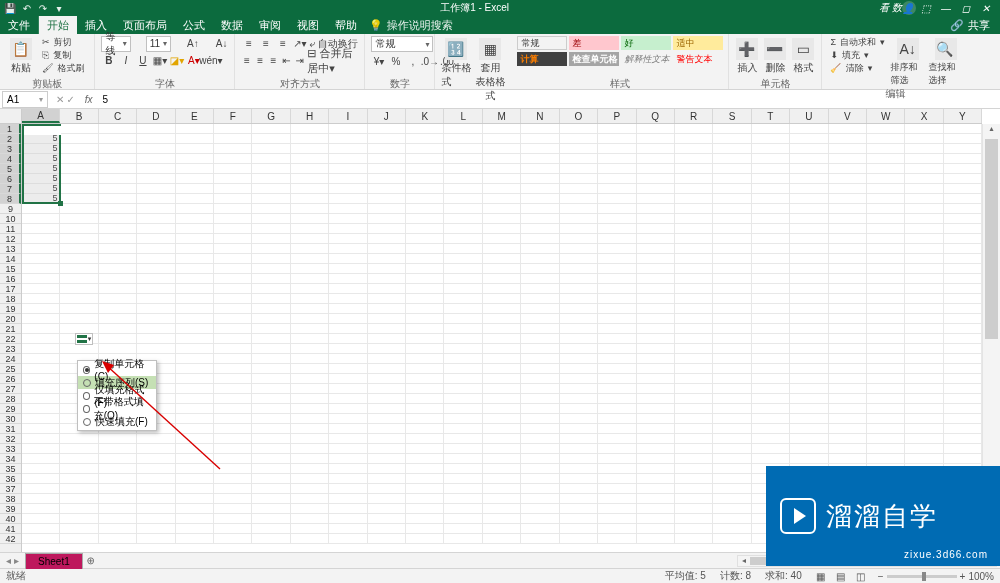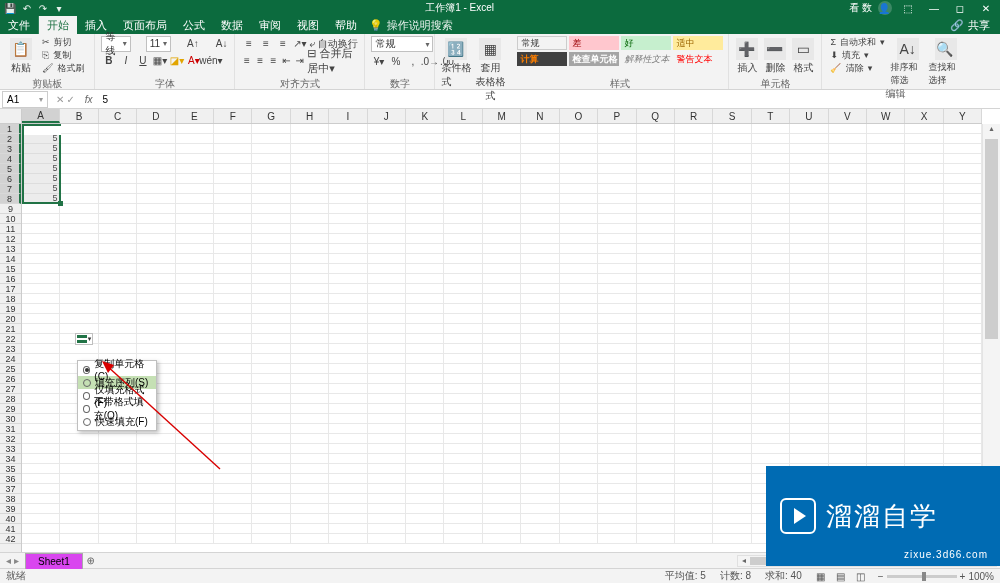--- a/index.html
+++ b/index.html
@@ -10,7 +10,7 @@
   .titlebar .qa { display: flex; gap: 2px; padding: 0 4px; }
   .titlebar .qa span { width: 14px; height: 14px; display: flex; align-items: center; justify-content: center; opacity: .9; }
   .titlebar .title { flex: 1; text-align: center; }
-  .titlebar .right { display: flex; align-items: center; gap: 6px; padding-right: 4px; }
+  .titlebar .right { display: flex; align-items: center; padding-right: 4px; font-style: italic; }
   .titlebar .right .avatar { width: 14px; height: 14px; border-radius: 50%; background: rgba(255,255,255,.2); display: flex; align-items: center; justify-content: center; }
   .titlebar .right .winbtn { width: 20px; text-align: center; }
 

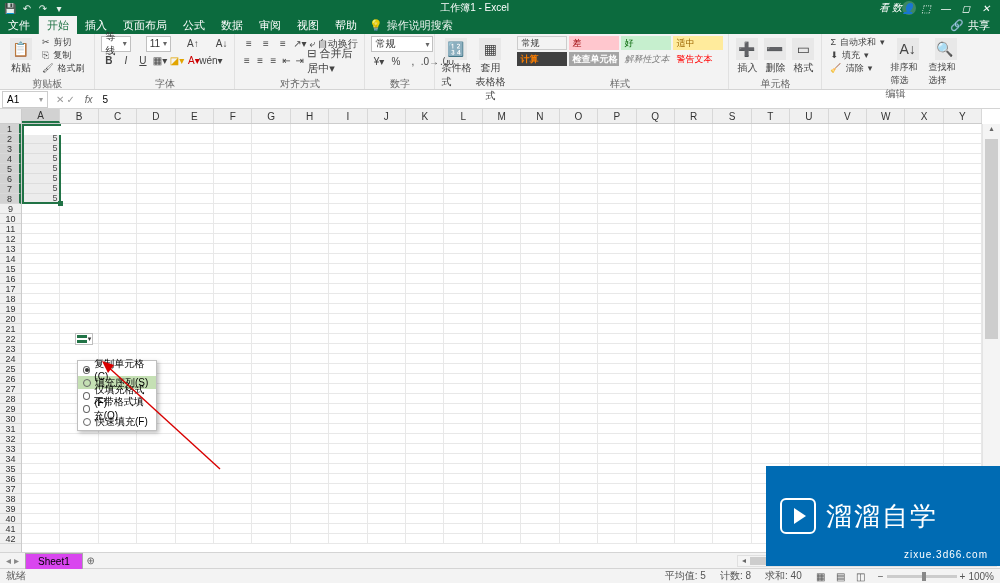--- a/index.html
+++ b/index.html
@@ -83,7 +83,7 @@
   
   .sheetbar { height:16px; border-top:1px solid #d4d4d4; display:flex; align-items:center; font-size:10px; background:#f3f3f3;}
   .sheetbar .nav { display:flex; gap:3px; padding:0 6px; color:#888;}
-  .sheetbar .tab { padding:0 12px; height:16px; border:1px solid #aaa; border-bottom:none; background:#d946ef; display:flex; align-items:center;}
+  .sheetbar .tab { padding:0 12px; height:16px; border:1px solid #aaa; border-bottom:none; background:#be185d; display:flex; align-items:center;}
   .sheetbar .add { width:16px; text-align:center; color:#666;}
   .sheetbar .hscroll { margin-left:auto; width:260px; height:12px; background:#f4f4f4; border:1px solid #e0e0e0; margin-right:3px; position:relative;}
   .sheetbar .hscroll .thumb{ position:absolute; left:12px; top:1px; bottom:1px; width:170px; background:#cdcdcd;}

